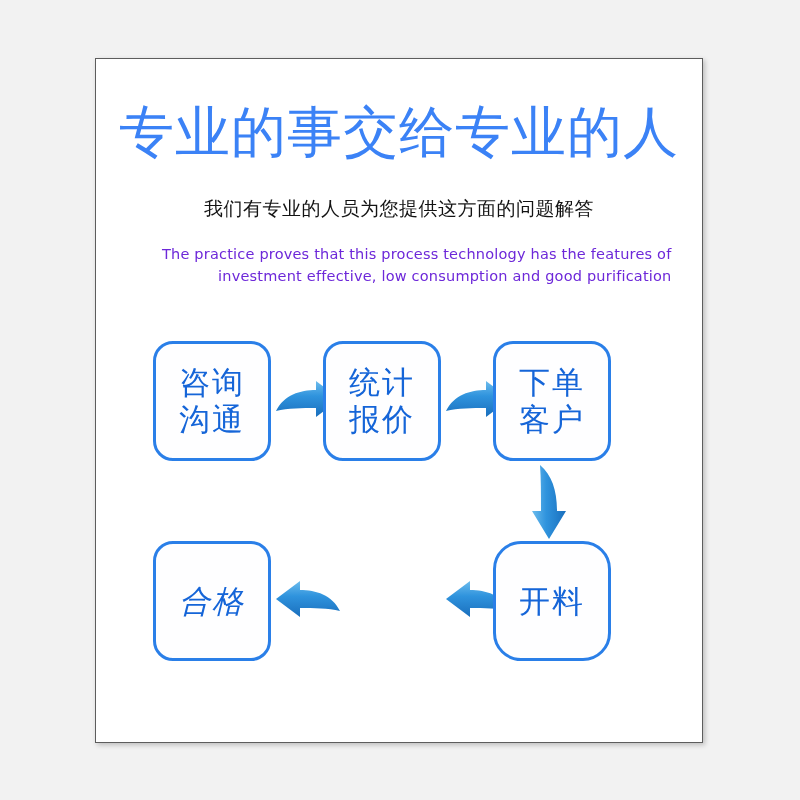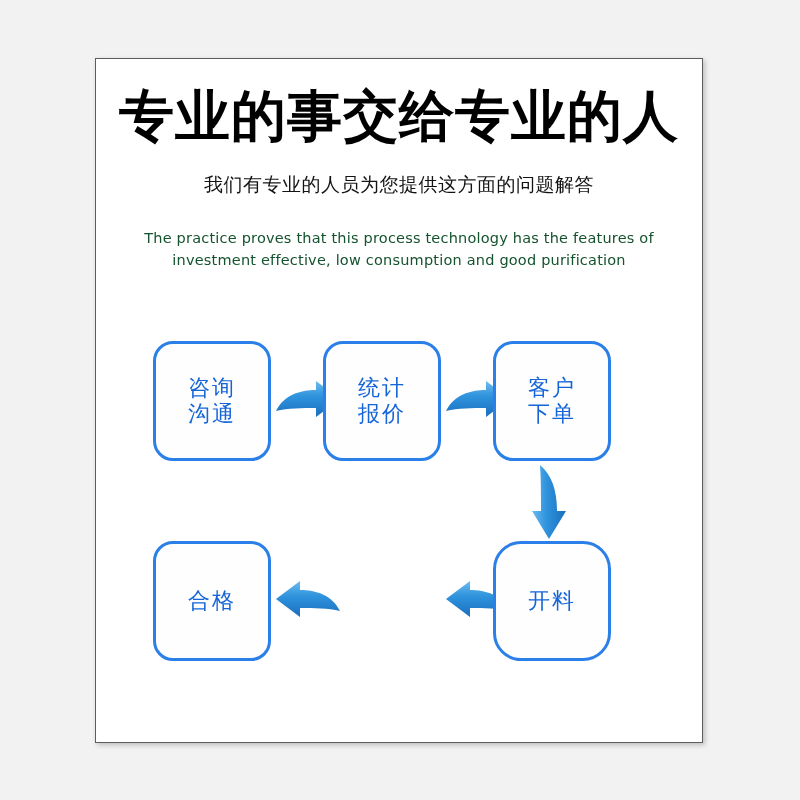--- a/index.html
+++ b/index.html
@@ -38,13 +38,13 @@
   }
 
   #main-title {
-    margin: 0;
+    margin: 16px;
     padding-top: 26px;
     font-size: 55px;
     line-height: 1.15;
-    font-weight: 700;
+    font-weight: 400;
     letter-spacing: 1px;
-    color: #000000;
+    color: #3b82f6;
     font-family: "DejaVu Sans", "Liberation Sans", sans-serif;
     white-space: nowrap;
   }

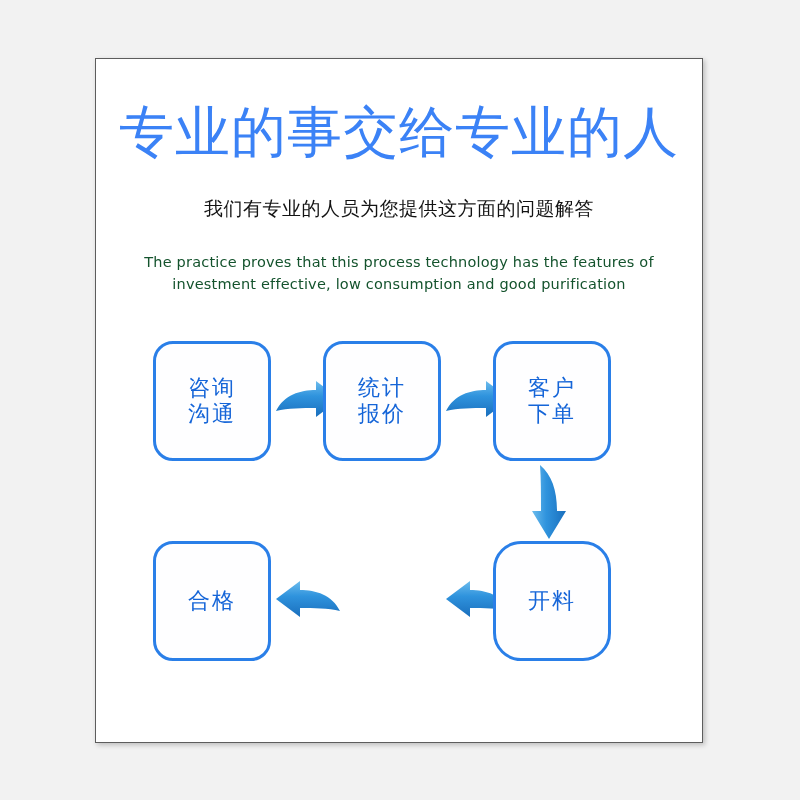--- a/index.html
+++ b/index.html
@@ -50,7 +50,7 @@
   }
 
   #sub-title {
-    margin: 8px;
+    margin: 0;
     padding-top: 16px;
     font-size: 19px;
     line-height: 1.3;

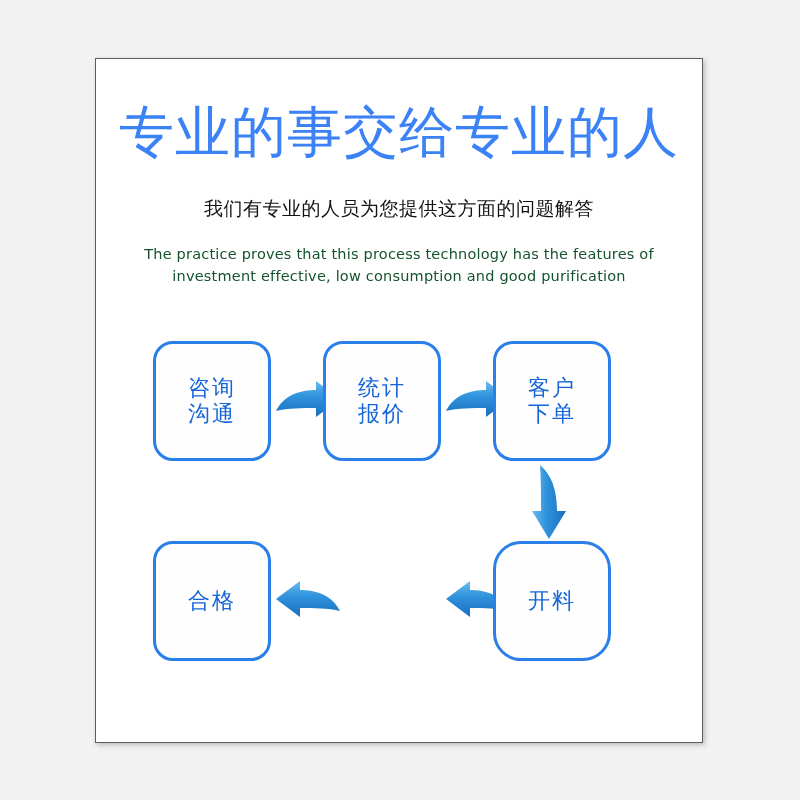--- a/index.html
+++ b/index.html
@@ -68,9 +68,10 @@
     font-size: 14.5px;
     line-height: 1.55;
     font-weight: 400;
-    color: #14532d;
+    color: #6d28d9;
     letter-spacing: 0.2px;
     font-family: "DejaVu Sans", "Liberation Sans", sans-serif;
+    text-align: right;
   }
 
   

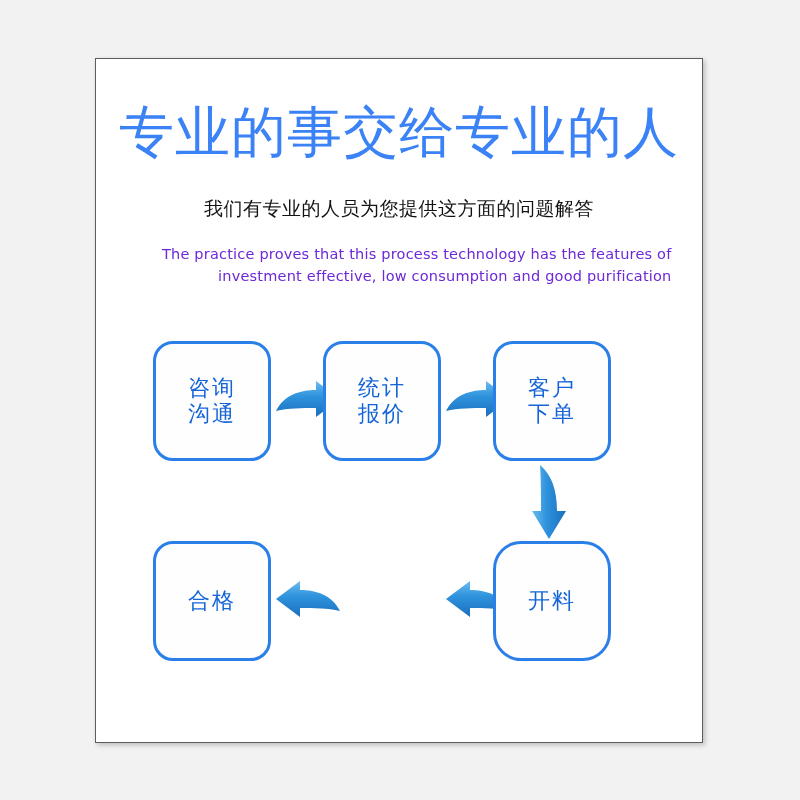--- a/index.html
+++ b/index.html
@@ -99,7 +99,7 @@
 
   .flow-node .node-line {
     color: #1565d8;
-    font-size: 22px;
+    font-size: 31px;
     line-height: 1.18;
     letter-spacing: 2px;
     font-weight: 400;

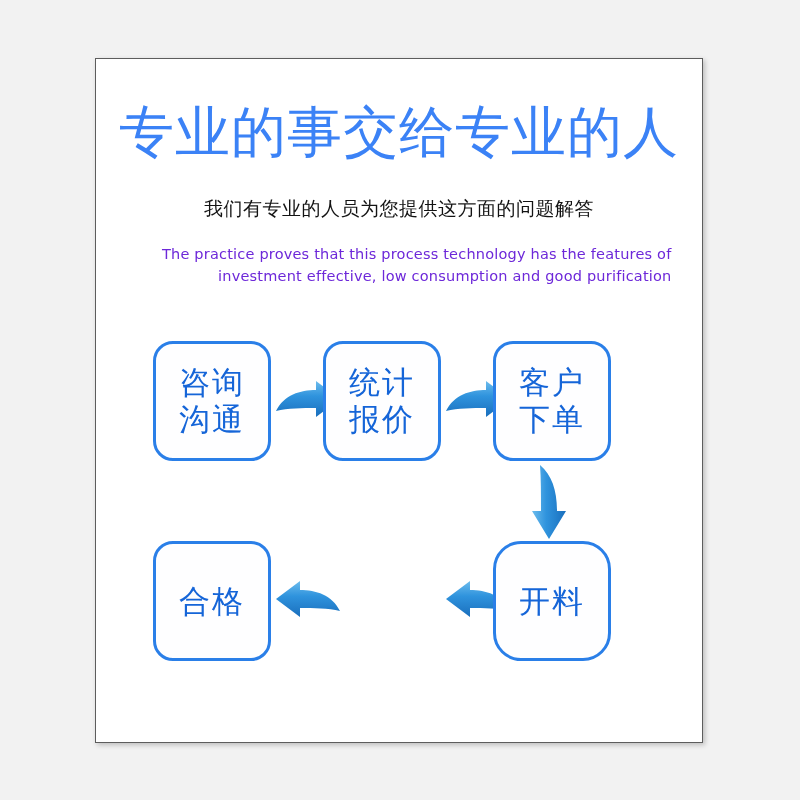--- a/index.html
+++ b/index.html
@@ -219,8 +219,8 @@
     </div>
 
     <div class="flow-node" id="node-order">
+      <span class="node-line">下单</span>
       <span class="node-line">客户</span>
-      <span class="node-line">下单</span>
     </div>
 
     <div class="flow-node" id="node-cutting">

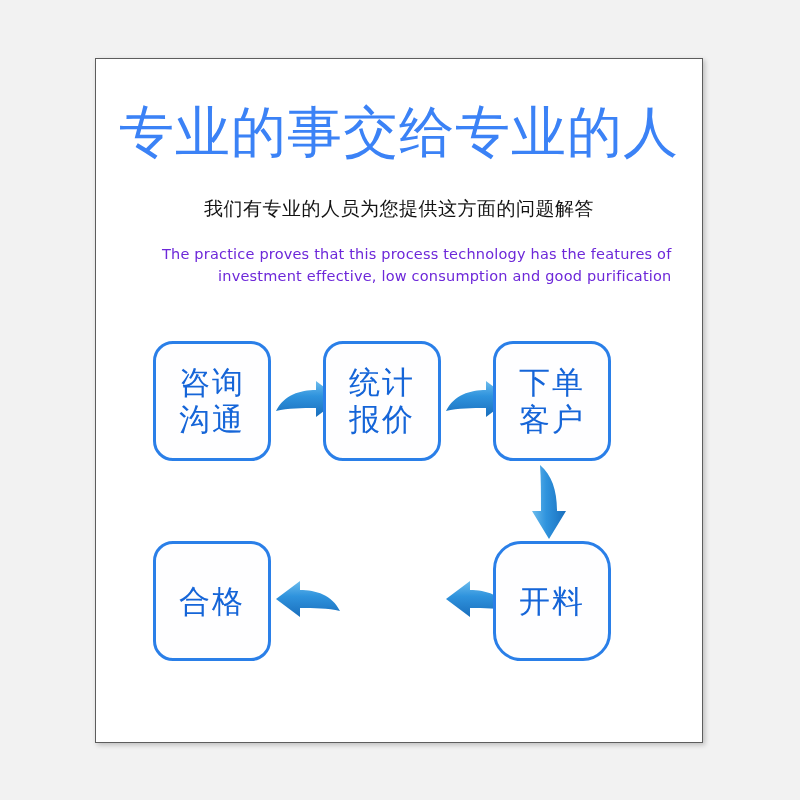--- a/index.html
+++ b/index.html
@@ -113,7 +113,7 @@
   #node-order     { left: 397px; top: 282px; }
   #node-cutting   { left: 397px; top: 482px; border-radius: 28px; }
   #node-shipping  { left: 227px; top: 482px; }
-  #node-accept    { left: 57px;  top: 482px; }
+  #node-accept    { left: 57px;  top: 482px; font-style: italic; }
 
   .flow-arrow {
     position: absolute;

